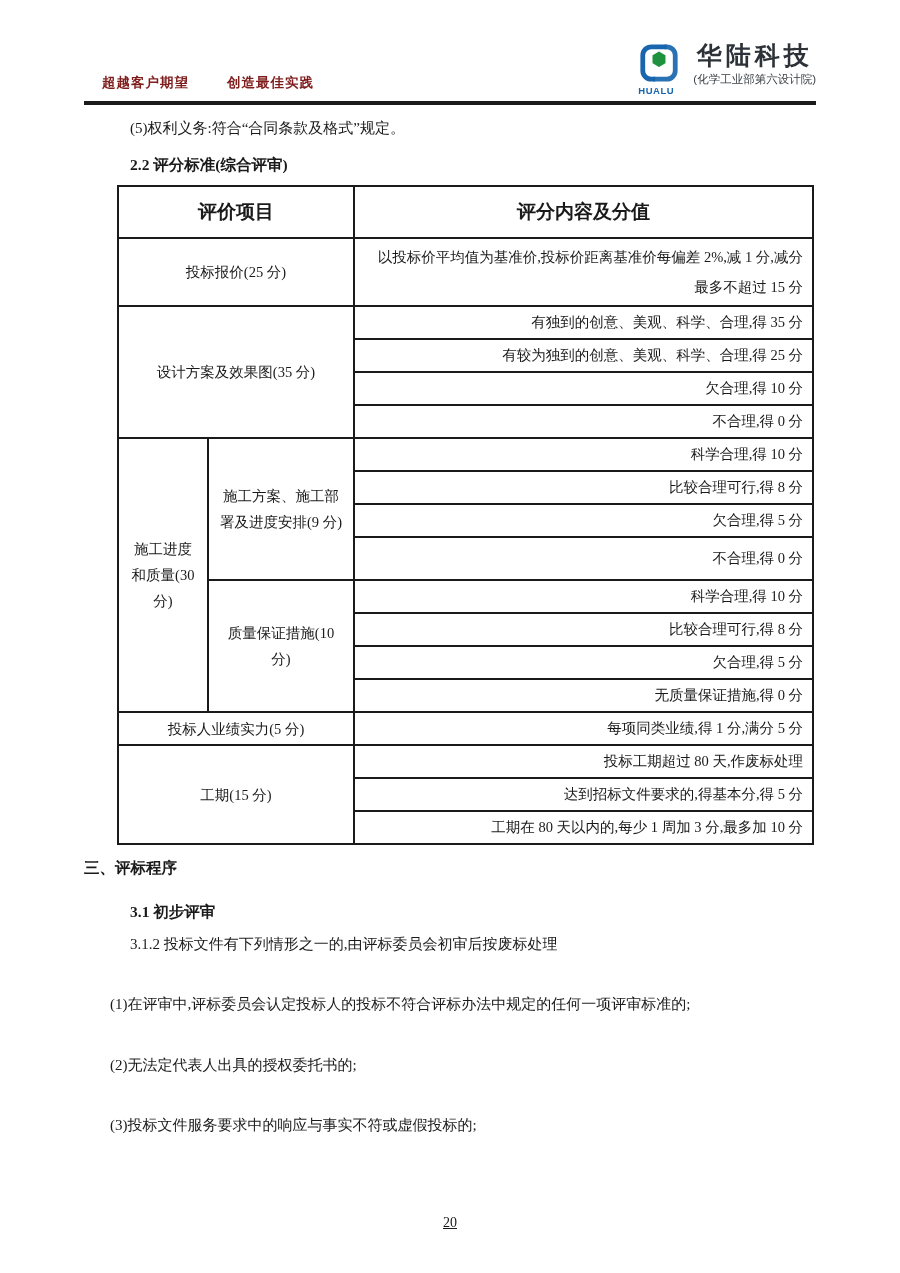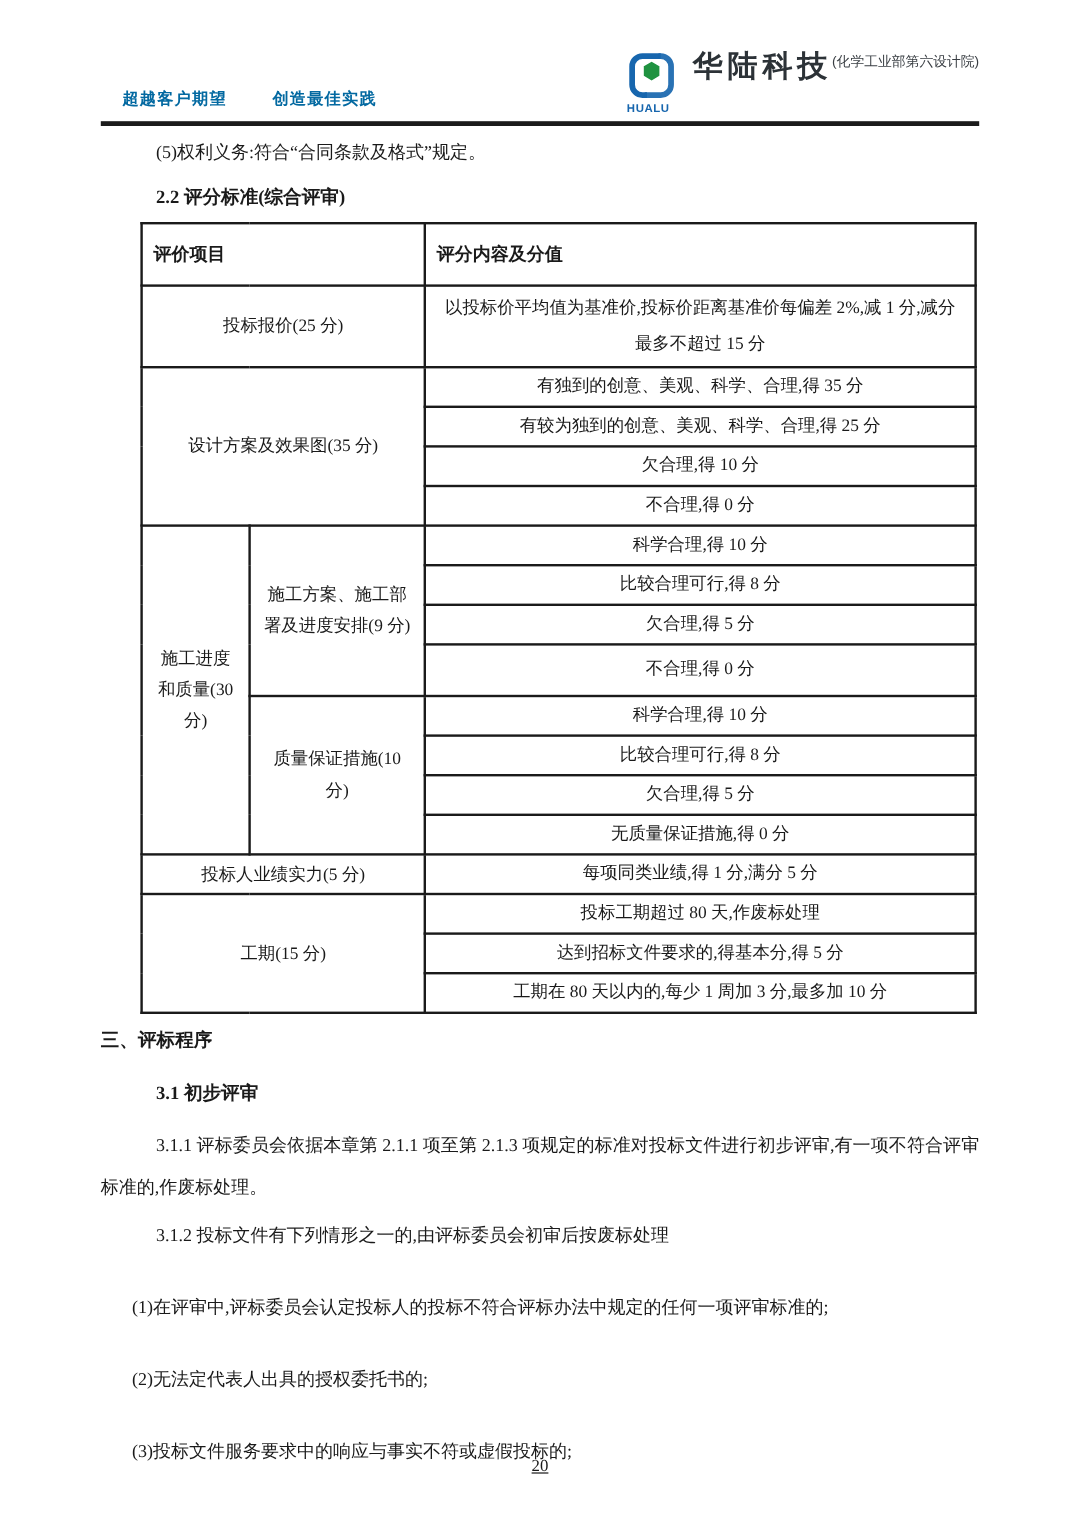--- a/index.html
+++ b/index.html
@@ -17,7 +17,7 @@
   .brand { display:flex; align-items:flex-start; }
   .logo-block { display:flex; flex-direction:column; width:48px; margin-right:7px; }
   .hualu-word { color:#1766ae; font:700 9.5px "Liberation Sans","DejaVu Sans",sans-serif; letter-spacing:.5px; margin-top:1px; }
-  .brand-text { display:flex; flex-direction:row;text-align:center; }
+  .brand-text { display:flex; flex-direction:column;text-align:center; }
   .brand-name { font-family:"Liberation Sans","DejaVu Sans",sans-serif; font-weight:700;
     font-size:25px; color:#2c3237; letter-spacing:4px; line-height:1.1; }
   .brand-sub { font-family:"Liberation Sans","DejaVu Sans",sans-serif; font-size:11.5px; color:#393e43; margin-top:2px; }

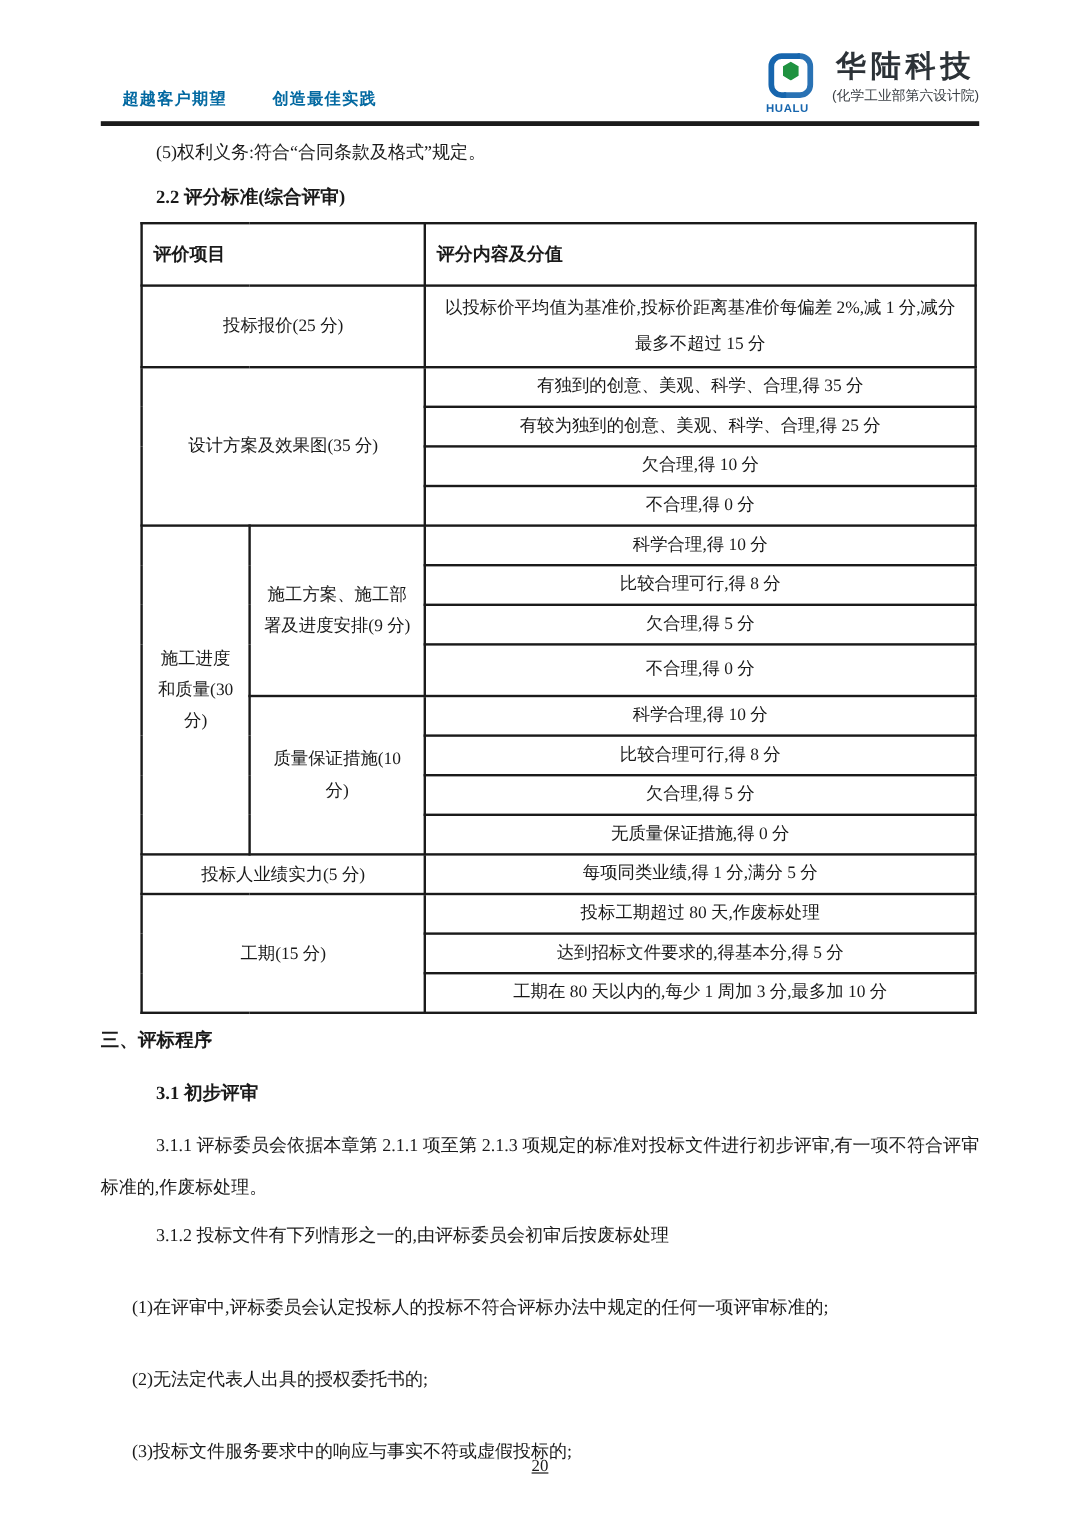--- a/index.html
+++ b/index.html
@@ -12,7 +12,7 @@
   
   .hdr { display:flex; justify-content:space-between; align-items:flex-end; padding-top:42px; }
   .slogan { font-family:"Liberation Sans","DejaVu Sans",sans-serif; font-weight:700;
-    font-size:13.5px; letter-spacing:1px; padding-left:18px; padding-bottom:4px; color:#0369a1; }
+    font-size:13.5px; letter-spacing:1px; padding-left:18px; padding-bottom:4px; color:#7f1d1d; }
   .slogan span + span { margin-left:38px; }
   .brand { display:flex; align-items:flex-start; }
   .logo-block { display:flex; flex-direction:column; width:48px; margin-right:7px; }

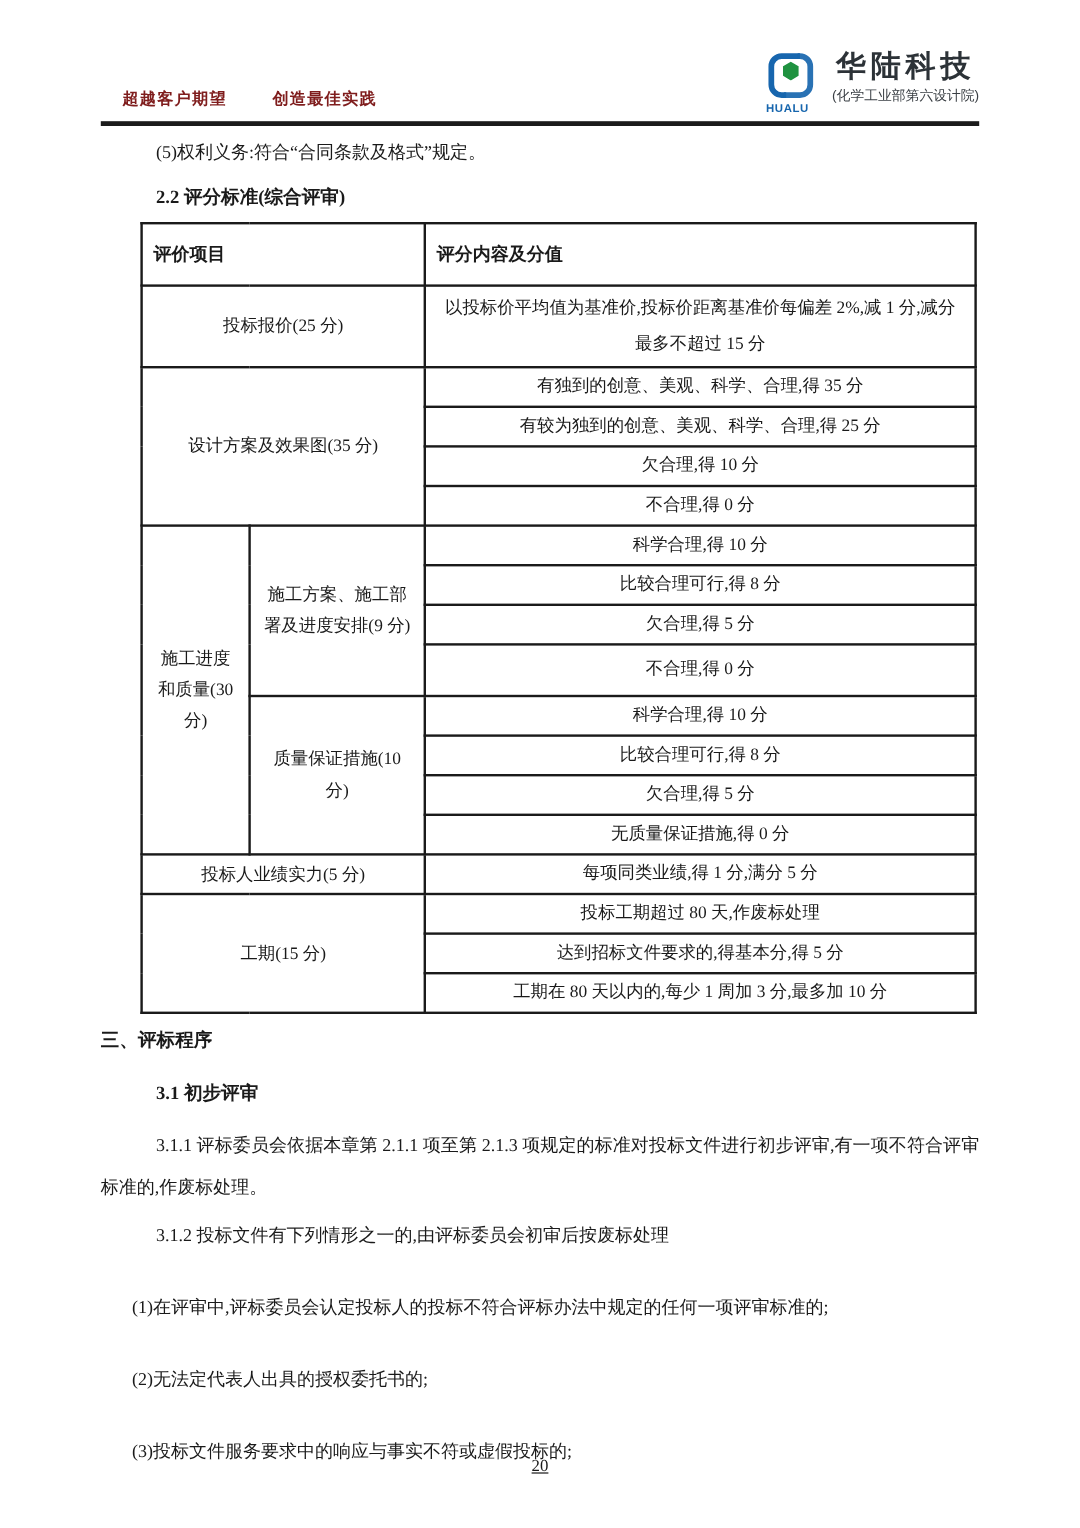--- a/index.html
+++ b/index.html
@@ -35,7 +35,7 @@
   
   table.score { border-collapse:collapse; margin-left:33px; width:695px; table-layout:fixed; }
   table.score td, table.score th { border:2px solid #1a1a1a; font-size:14.5px; padding:2px 9px; vertical-align:middle; }
-  table.score th { font-weight:700; text-align:left; font-size:15px; }
+  table.score th { font-weight:700; text-align:center; font-size:19px; }
   td.cc { text-align:center; padding:2px 4px; line-height:1.8; }
   td.desc { text-align:center; line-height:1.6; }
   td.desc2 { line-height:2.1; }

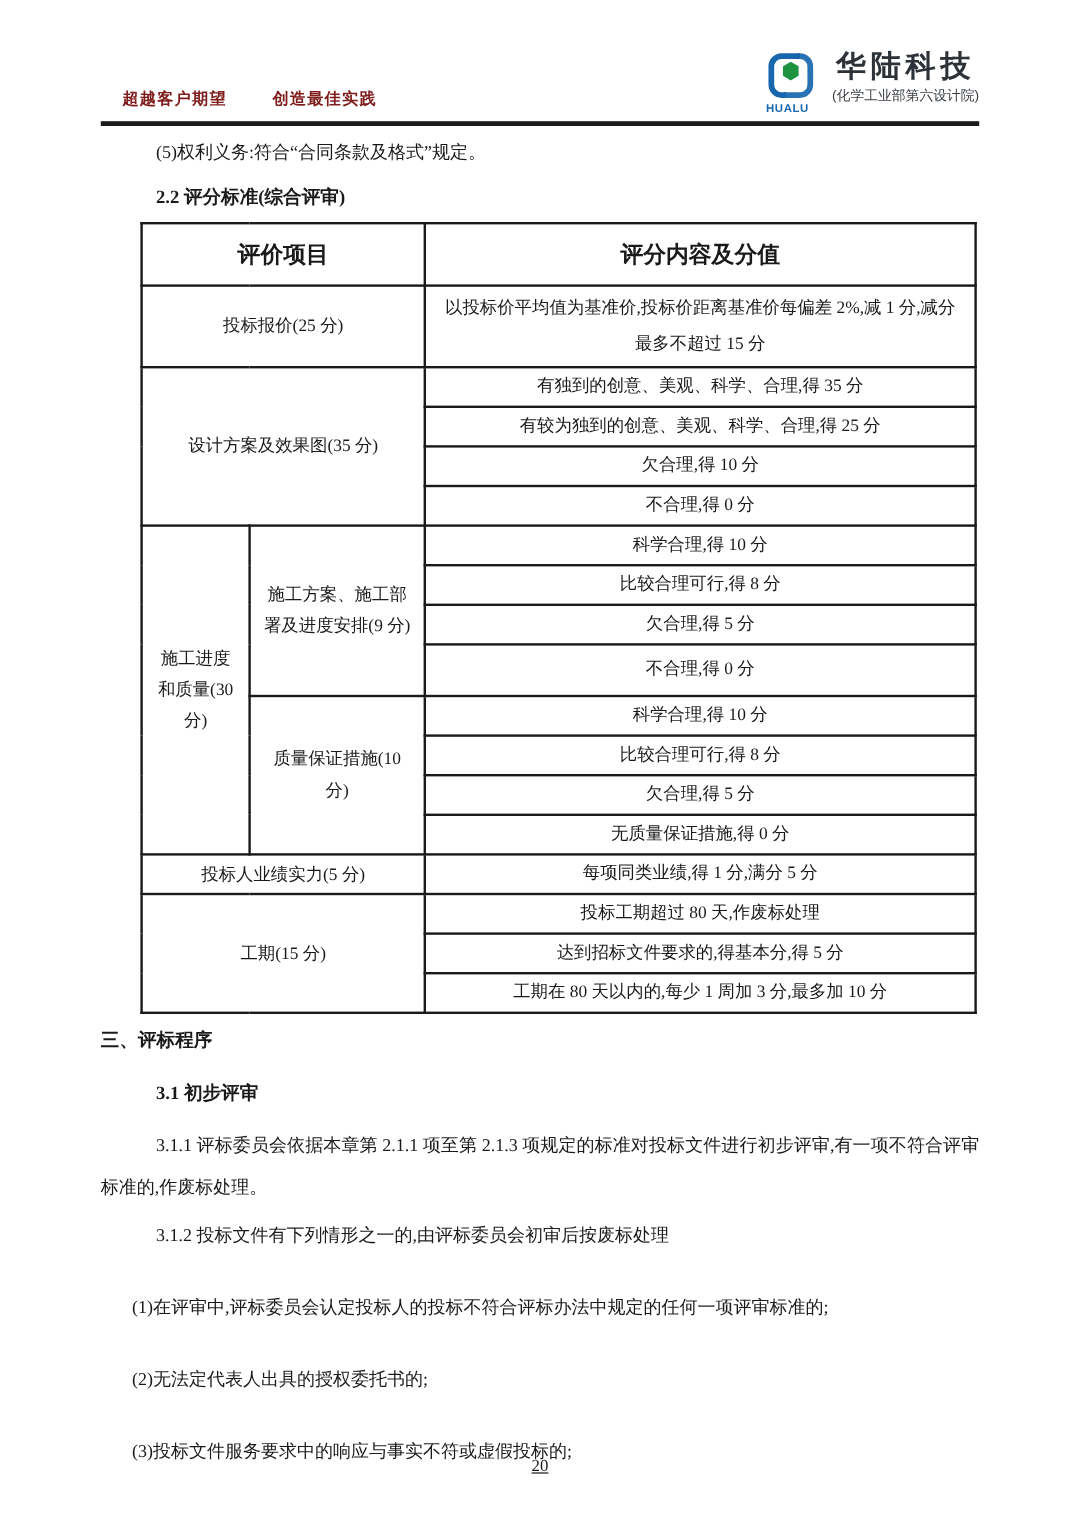--- a/index.html
+++ b/index.html
@@ -37,7 +37,7 @@
   table.score td, table.score th { border:2px solid #1a1a1a; font-size:14.5px; padding:2px 9px; vertical-align:middle; }
   table.score th { font-weight:700; text-align:center; font-size:19px; }
   td.cc { text-align:center; padding:2px 4px; line-height:1.8; }
-  td.desc { text-align:center; line-height:1.6; }
+  td.desc { text-align:right; line-height:1.6; }
   td.desc2 { line-height:2.1; }
   tr.h-head { height:52px; }
   tr.h-bid  { height:68px; }

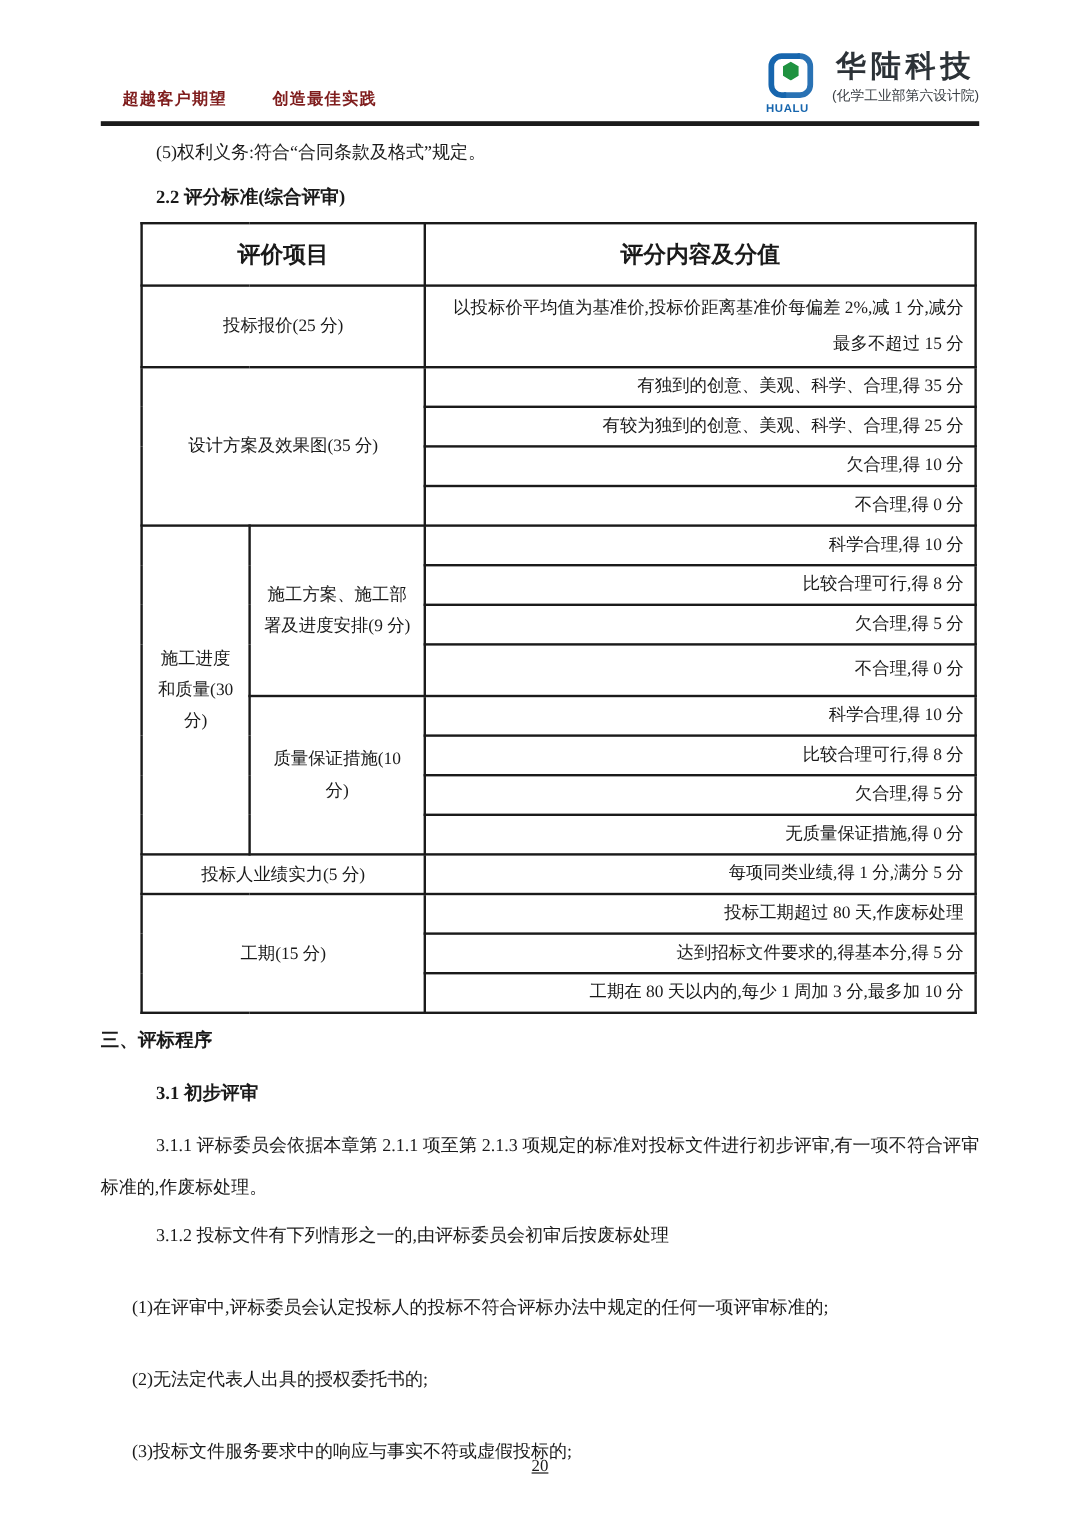--- a/index.html
+++ b/index.html
@@ -150,7 +150,6 @@
 
   <p class="para h-bold s3">三、评标程序</p>
   <p class="para h-bold s31">3.1 初步评审</p>
-  <p class="para p311">3.1.1 评标委员会依据本章第 2.1.1 项至第 2.1.3 项规定的标准对投标文件进行初步评审,有一项不符合评审标准的,作废标处理。</p>
   <p class="para p312">3.1.2 投标文件有下列情形之一的,由评标委员会初审后按废标处理</p>
   <p class="para sub-item">(1)在评审中,评标委员会认定投标人的投标不符合评标办法中规定的任何一项评审标准的;</p>
   <p class="para sub-item">(2)无法定代表人出具的授权委托书的;</p>

